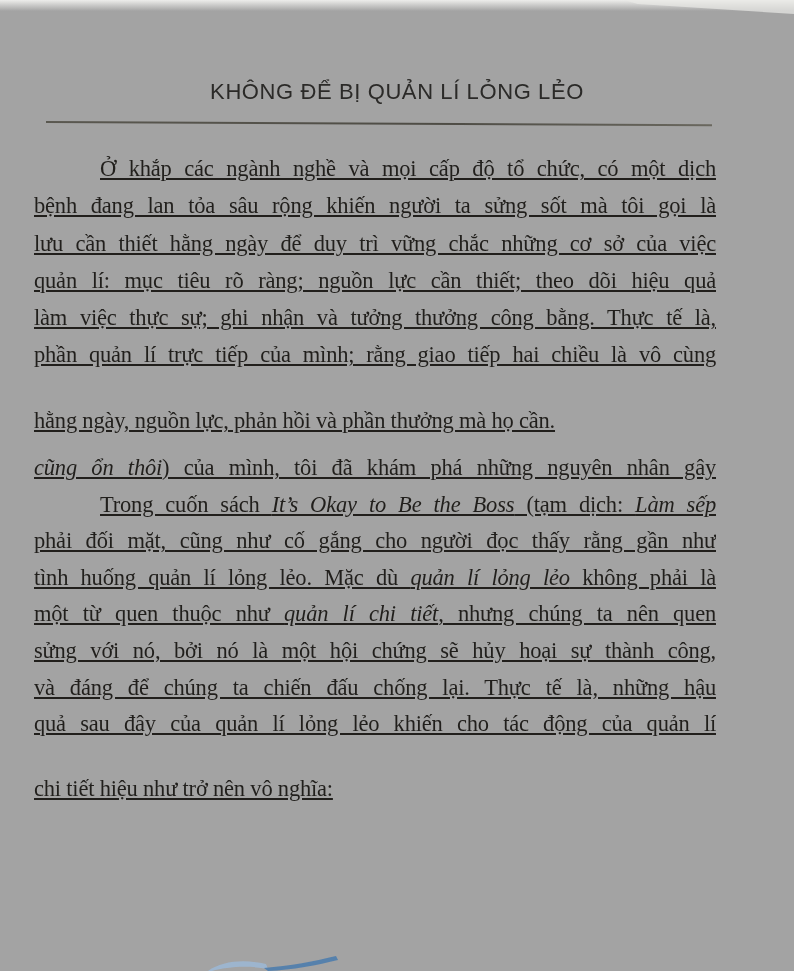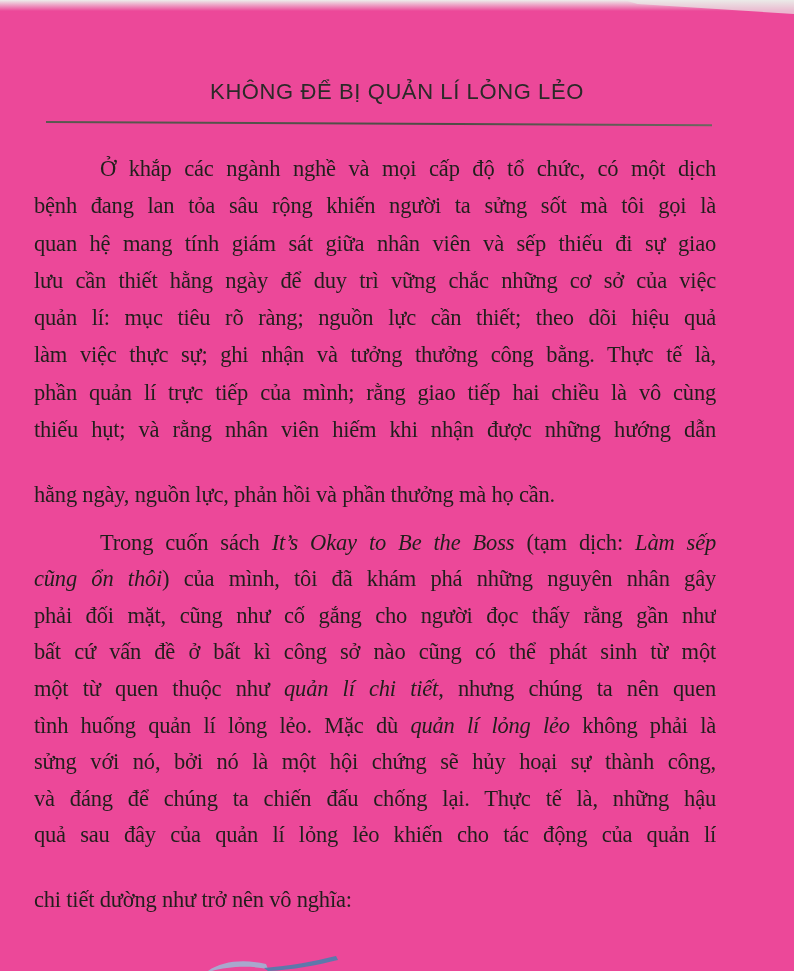--- a/index.html
+++ b/index.html
@@ -6,7 +6,7 @@
   .page{
     position:relative;
     width:794px;height:971px;
-    background:#ec4899;
+    background:#a3a3a3;
     overflow:hidden;
     font-family:"Liberation Serif",serif;
   }

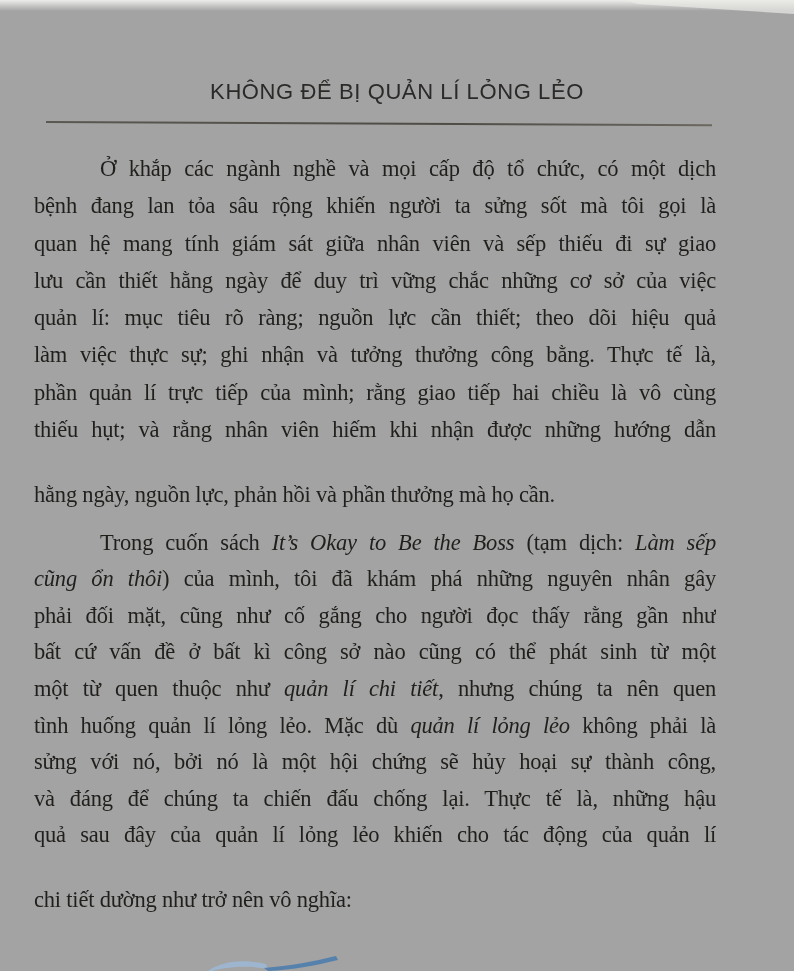--- a/index.html
+++ b/index.html
@@ -43,7 +43,7 @@
     font-size:22.5px;
     letter-spacing:-0.2px;
   }
-  .para{margin:0;}
+  .para{margin:0;text-decoration:underline;}
   .para-0{--lh:37.3px;line-height:var(--lh);}
   .para-1{--lh:36.6px;line-height:var(--lh);margin-top:11px;}
   .line{

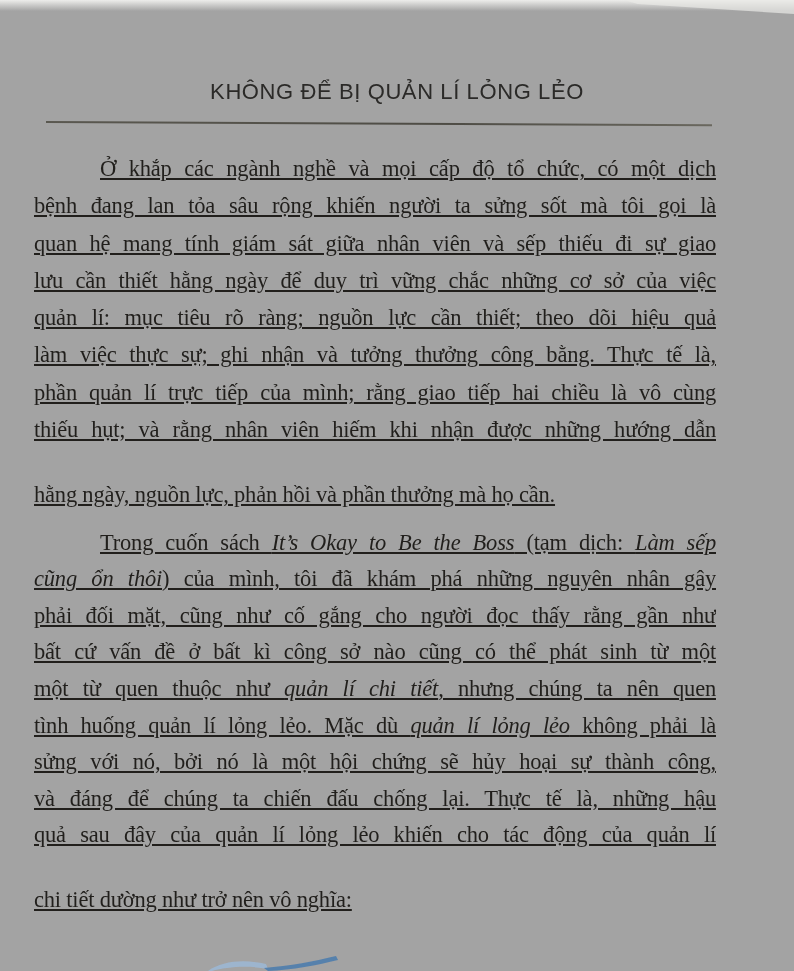--- a/index.html
+++ b/index.html
@@ -75,7 +75,6 @@
       <div class="para para-0">
         <div class="line indent"><span>Ở khắp các ngành nghề và mọi cấp độ tổ chức, có một dịch</span></div>
         <div class="line"><span>bệnh đang lan tỏa sâu rộng khiến người ta sửng sốt mà tôi gọi là</span></div>
-        <div class="line"><span>quan hệ mang tính giám sát giữa nhân viên và sếp thiếu đi sự giao</span></div>
         <div class="line"><span>lưu cần thiết hằng ngày để duy trì vững chắc những cơ sở của việc</span></div>
         <div class="line"><span>quản lí: mục tiêu rõ ràng; nguồn lực cần thiết; theo dõi hiệu quả</span></div>
         <div class="line"><span>làm việc thực sự; ghi nhận và tưởng thưởng công bằng. Thực tế là,</span></div>

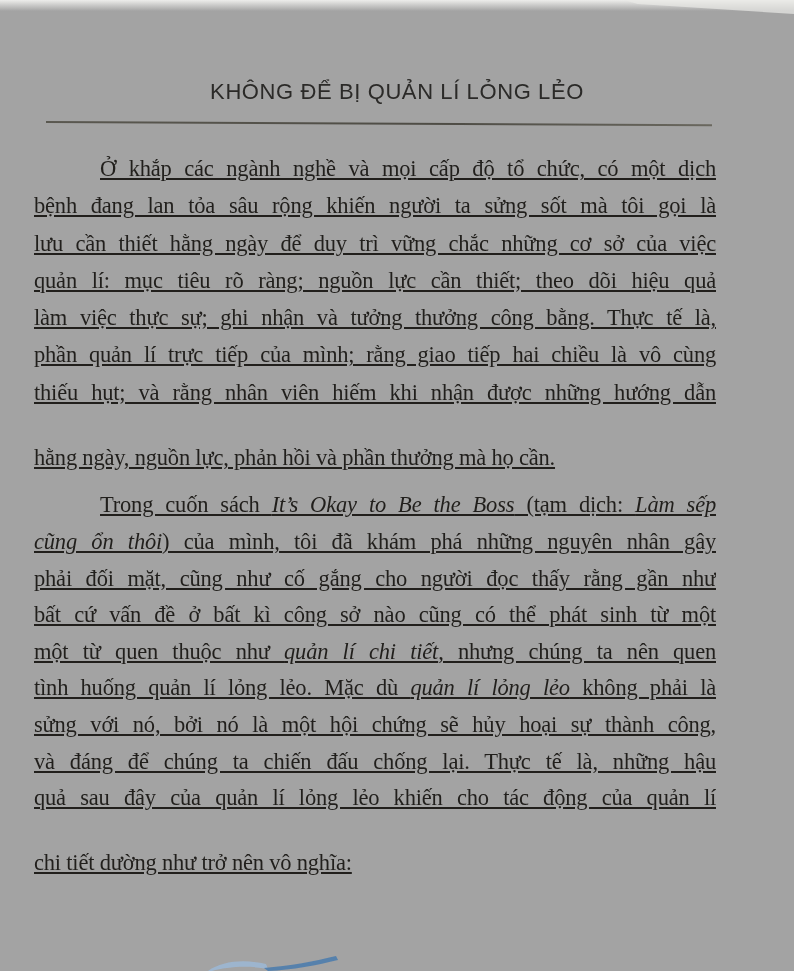--- a/index.html
+++ b/index.html
@@ -79,7 +79,6 @@
         <div class="line"><span>quản lí: mục tiêu rõ ràng; nguồn lực cần thiết; theo dõi hiệu quả</span></div>
         <div class="line"><span>làm việc thực sự; ghi nhận và tưởng thưởng công bằng. Thực tế là,</span></div>
         <div class="line"><span>phần quản lí trực tiếp của mình; rằng giao tiếp hai chiều là vô cùng</span></div>
-        <div class="line"><span>thiếu hụt; và rằng nhân viên hiếm khi nhận được những hướng dẫn</span></div>
         <div class="line last"><span>hằng ngày, nguồn lực, phản hồi và phần thưởng mà họ cần.</span></div>
       </div>
       <div class="para para-1">

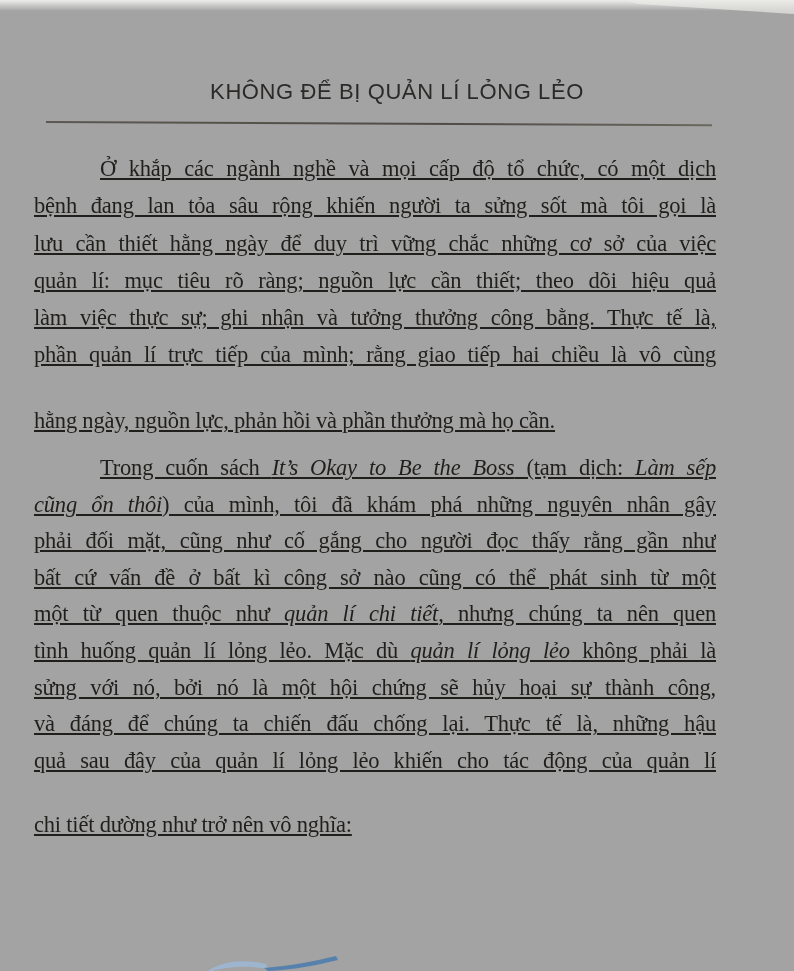--- a/index.html
+++ b/index.html
@@ -82,8 +82,8 @@
         <div class="line last"><span>hằng ngày, nguồn lực, phản hồi và phần thưởng mà họ cần.</span></div>
       </div>
       <div class="para para-1">
+        <div class="line"><span class="it">cũng ổn thôi</span><span>) của mình, tôi đã khám phá những nguyên nhân gây</span></div>
         <div class="line indent"><span>Trong cuốn sách </span><span class="it">It’s Okay to Be the Boss</span><span> (tạm dịch: </span><span class="it">Làm sếp</span></div>
-        <div class="line"><span class="it">cũng ổn thôi</span><span>) của mình, tôi đã khám phá những nguyên nhân gây</span></div>
         <div class="line"><span>phải đối mặt, cũng như cố gắng cho người đọc thấy rằng gần như</span></div>
         <div class="line"><span>bất cứ vấn đề ở bất kì công sở nào cũng có thể phát sinh từ một</span></div>
         <div class="line"><span>một từ quen thuộc như </span><span class="it">quản lí chi tiết</span><span>, nhưng chúng ta nên quen</span></div>

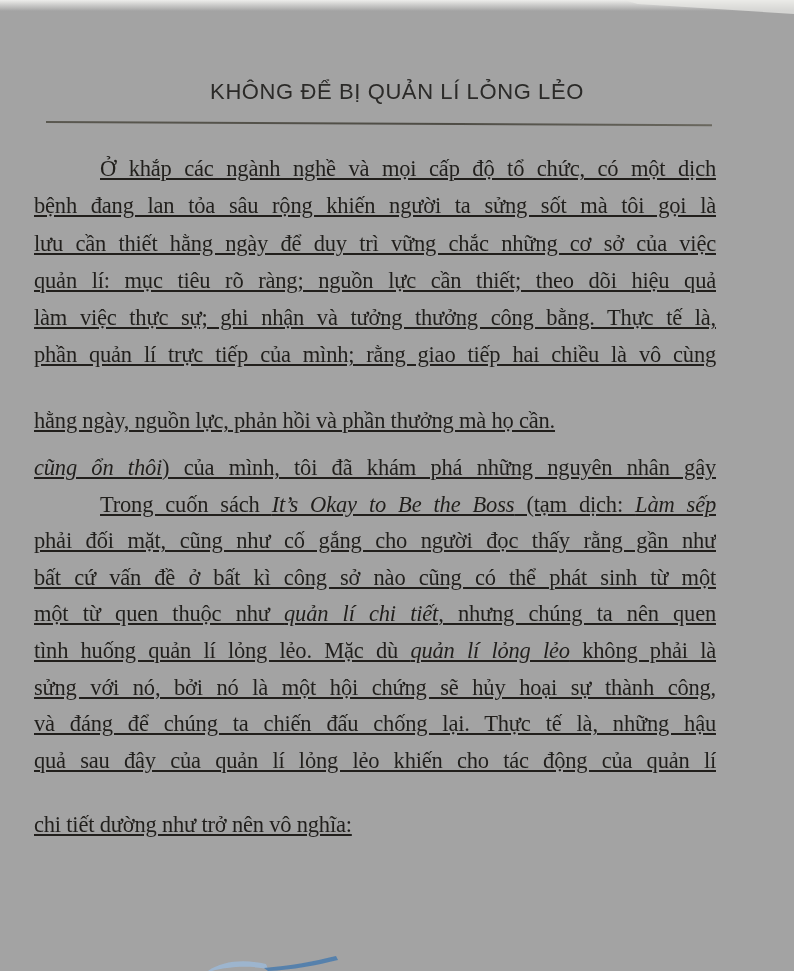--- a/index.html
+++ b/index.html
@@ -85,7 +85,6 @@
         <div class="line"><span class="it">cũng ổn thôi</span><span>) của mình, tôi đã khám phá những nguyên nhân gây</span></div>
         <div class="line indent"><span>Trong cuốn sách </span><span class="it">It’s Okay to Be the Boss</span><span> (tạm dịch: </span><span class="it">Làm sếp</span></div>
         <div class="line"><span>phải đối mặt, cũng như cố gắng cho người đọc thấy rằng gần như</span></div>
-        <div class="line"><span>bất cứ vấn đề ở bất kì công sở nào cũng có thể phát sinh từ một</span></div>
         <div class="line"><span>một từ quen thuộc như </span><span class="it">quản lí chi tiết</span><span>, nhưng chúng ta nên quen</span></div>
         <div class="line"><span>tình huống quản lí lỏng lẻo. Mặc dù </span><span class="it">quản lí lỏng lẻo</span><span> không phải là</span></div>
         <div class="line"><span>sửng với nó, bởi nó là một hội chứng sẽ hủy hoại sự thành công,</span></div>

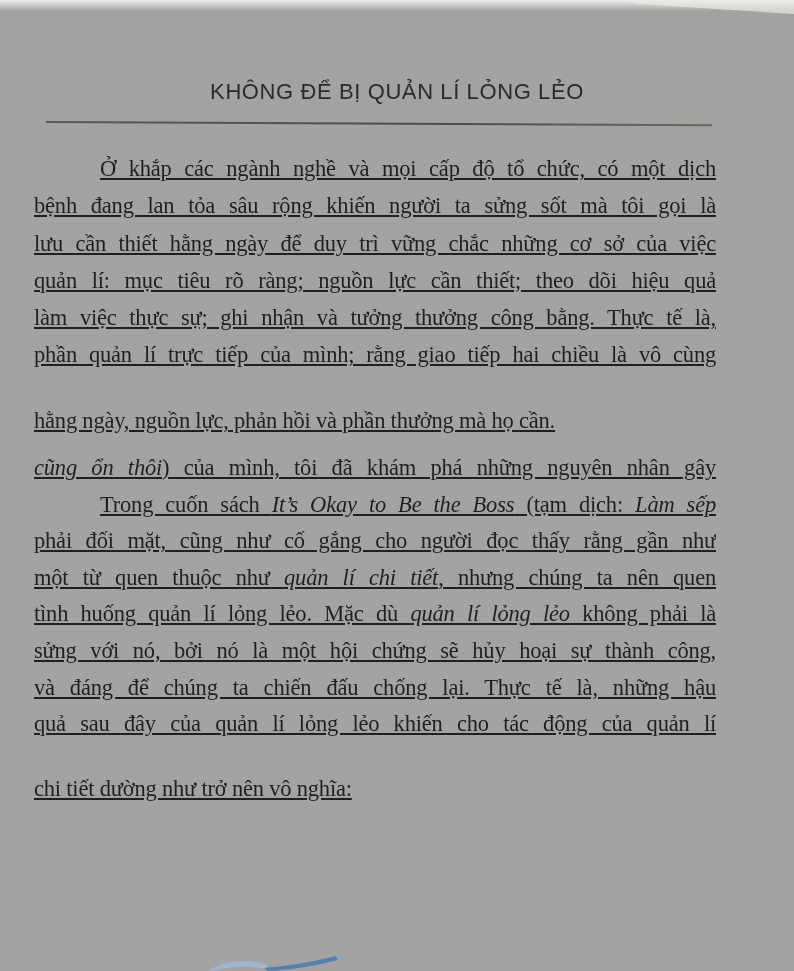--- a/index.html
+++ b/index.html
@@ -85,8 +85,8 @@
         <div class="line"><span class="it">cũng ổn thôi</span><span>) của mình, tôi đã khám phá những nguyên nhân gây</span></div>
         <div class="line indent"><span>Trong cuốn sách </span><span class="it">It’s Okay to Be the Boss</span><span> (tạm dịch: </span><span class="it">Làm sếp</span></div>
         <div class="line"><span>phải đối mặt, cũng như cố gắng cho người đọc thấy rằng gần như</span></div>
+        <div class="line"><span>tình huống quản lí lỏng lẻo. Mặc dù </span><span class="it">quản lí lỏng lẻo</span><span> không phải là</span></div>
         <div class="line"><span>một từ quen thuộc như </span><span class="it">quản lí chi tiết</span><span>, nhưng chúng ta nên quen</span></div>
-        <div class="line"><span>tình huống quản lí lỏng lẻo. Mặc dù </span><span class="it">quản lí lỏng lẻo</span><span> không phải là</span></div>
         <div class="line"><span>sửng với nó, bởi nó là một hội chứng sẽ hủy hoại sự thành công,</span></div>
         <div class="line"><span>và đáng để chúng ta chiến đấu chống lại. Thực tế là, những hậu</span></div>
         <div class="line"><span>quả sau đây của quản lí lỏng lẻo khiến cho tác động của quản lí</span></div>

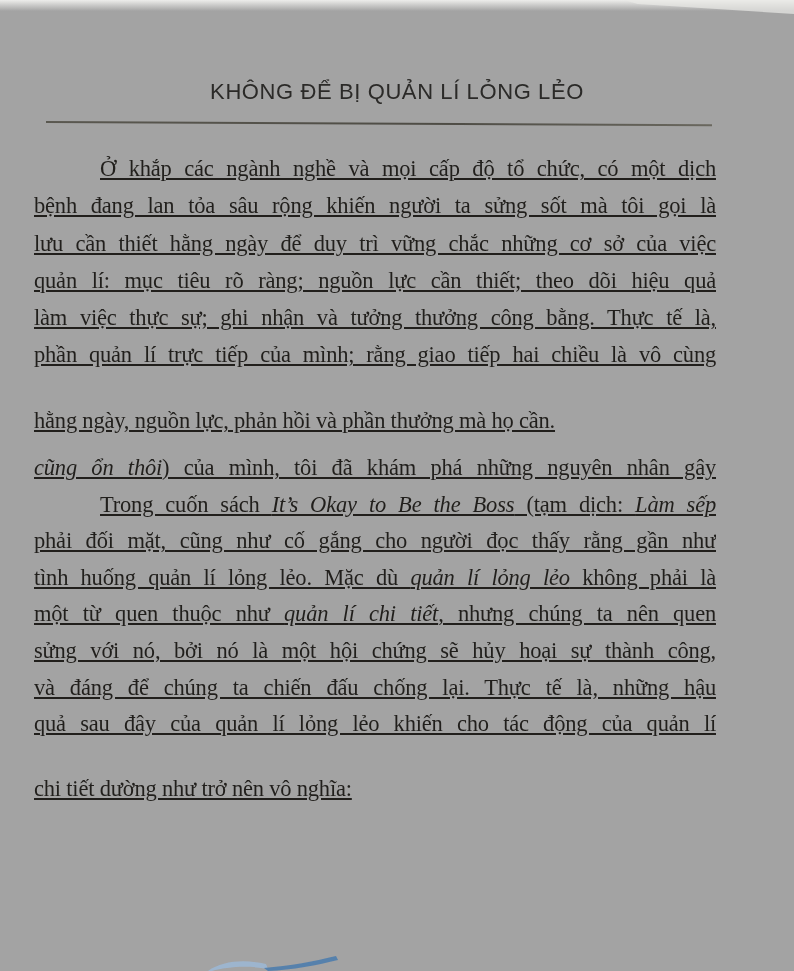--- a/index.html
+++ b/index.html
@@ -90,7 +90,7 @@
         <div class="line"><span>sửng với nó, bởi nó là một hội chứng sẽ hủy hoại sự thành công,</span></div>
         <div class="line"><span>và đáng để chúng ta chiến đấu chống lại. Thực tế là, những hậu</span></div>
         <div class="line"><span>quả sau đây của quản lí lỏng lẻo khiến cho tác động của quản lí</span></div>
-        <div class="line last"><span>chi tiết dường như trở nên vô nghĩa:</span></div>
+        <div class="line last"><span>chi tiết hiệu như trở nên vô nghĩa:</span></div>
       </div>
     </div>
 

